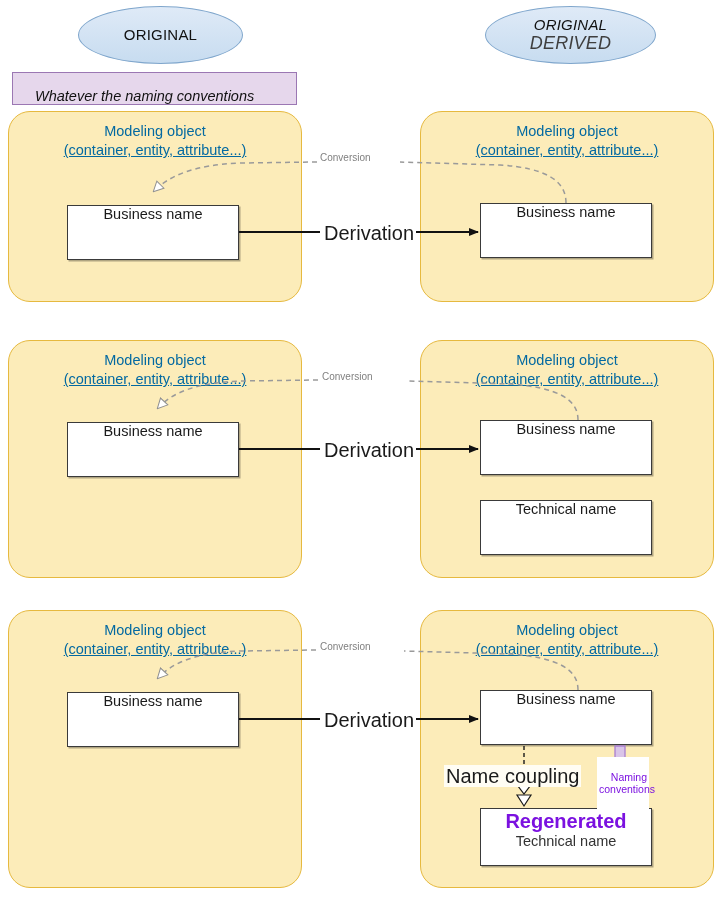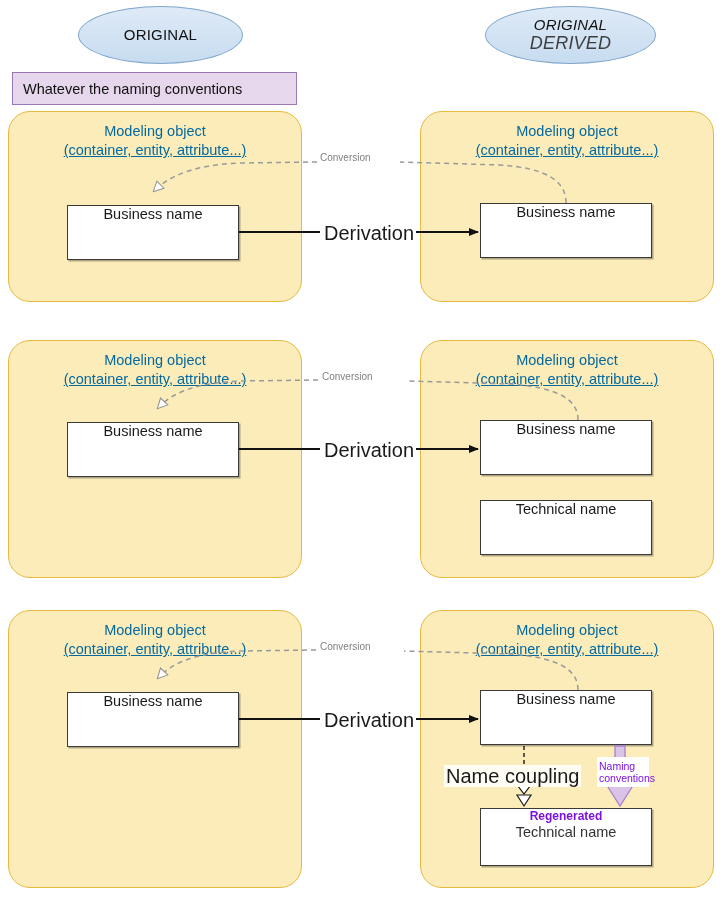--- a/index.html
+++ b/index.html
@@ -27,10 +27,10 @@
     position:absolute;
     background:#e6d7ec;
     border:1.4px solid #9b77b3;
-    display:flex;align-items:center;
-    padding-left:10px;
+    display:flex;align-items:flex-end;
+    padding-left:22px;
     box-sizing:border-box;
-    font-size:14.5px;color:#111;
+    font-size:14.5px;color:#111;font-style:italic;
   }
 
   

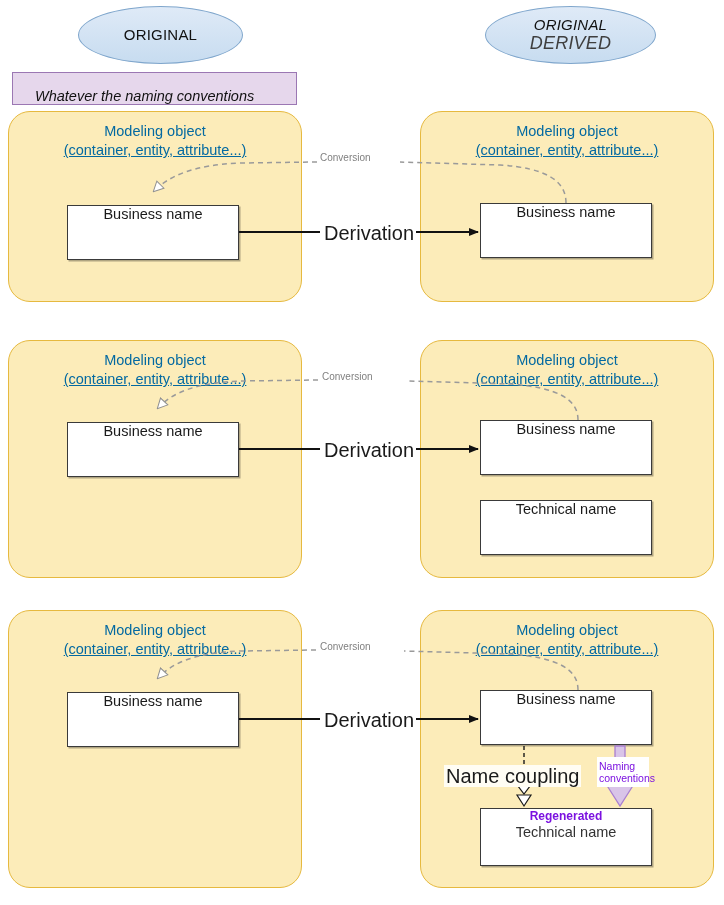--- a/index.html
+++ b/index.html
@@ -78,8 +78,8 @@
   .edgelabel.conv{color:#808080;font-size:10px;background:transparent;}
   .edgelabel.coupling{background:#fffdf4;}
   .edgelabel.naming{
-    color:#7b11e0;font-size:10.5px;text-align:left;
-    background:#ffffff;line-height:1.15;padding:3px 2px;
+    color:#7b11e0;font-size:10.5px;text-align:right;
+    background:#ffffff;line-height:1.15;padding:14px 2px;
   }
 </style>
 </head>

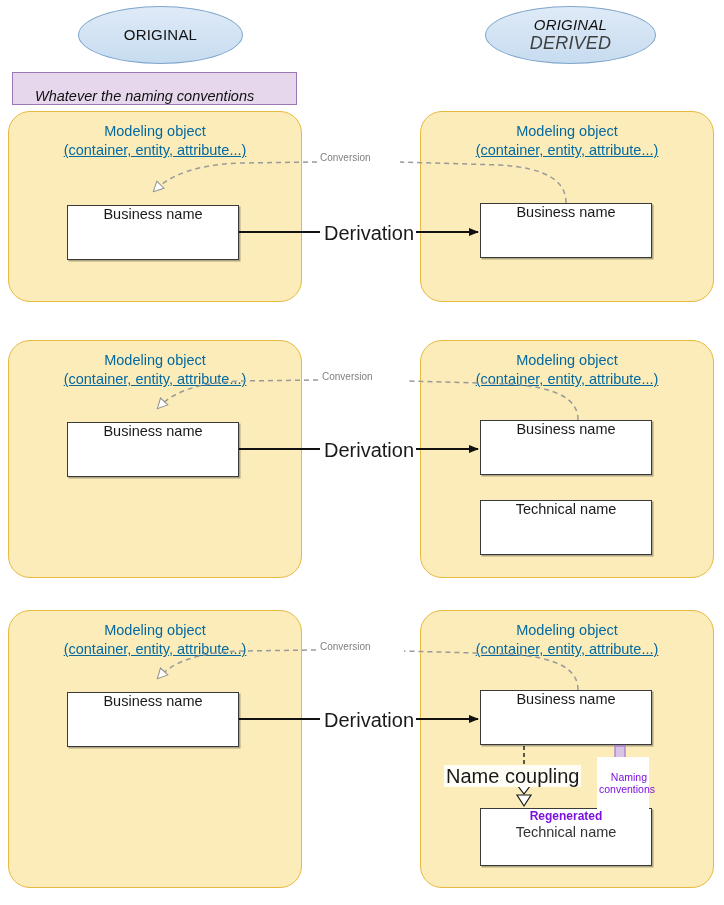--- a/index.html
+++ b/index.html
@@ -61,7 +61,7 @@
     line-height:1.22;
   }
   .namebox .regen{
-    font-weight:bold;color:#7b11e0;font-size:12px;
+    font-weight:bold;color:#7b11e0;font-size:20px;
   }
   .namebox .tech{color:#333;font-size:14.5px;}
 

